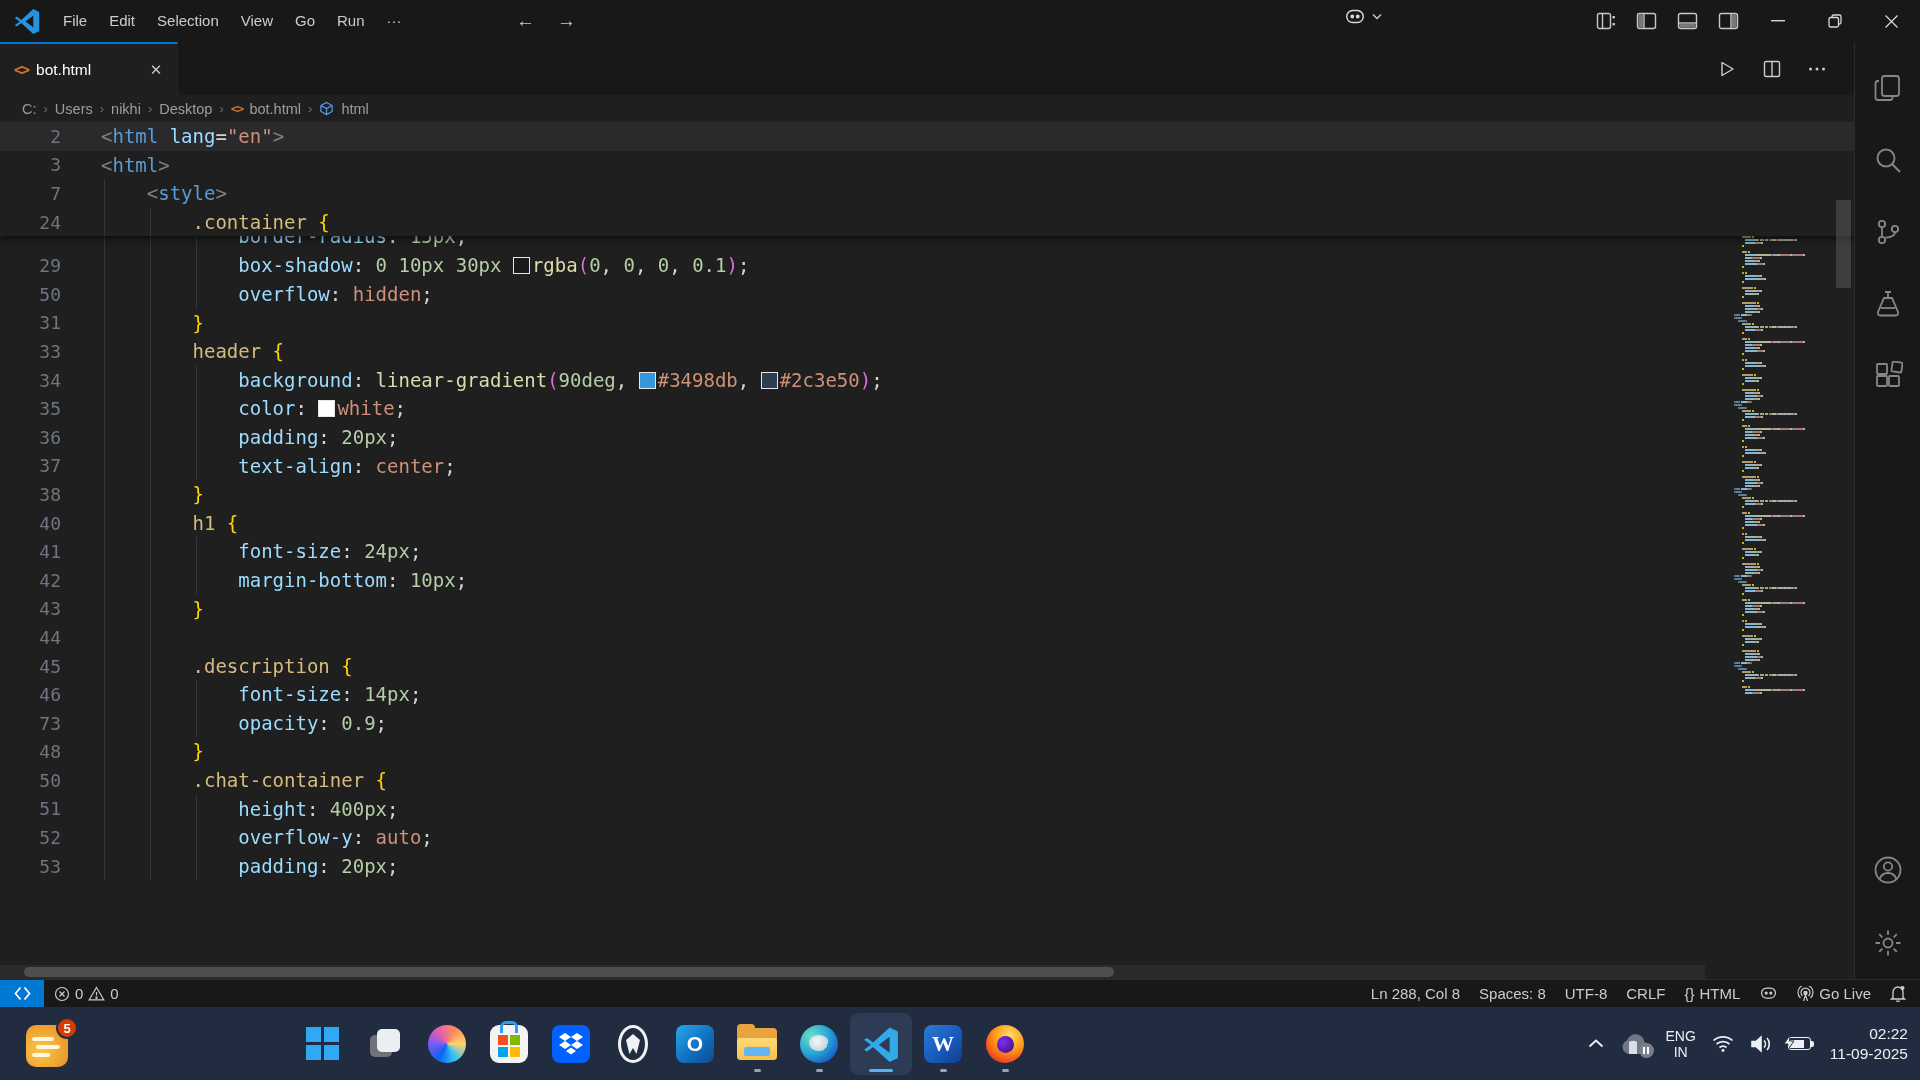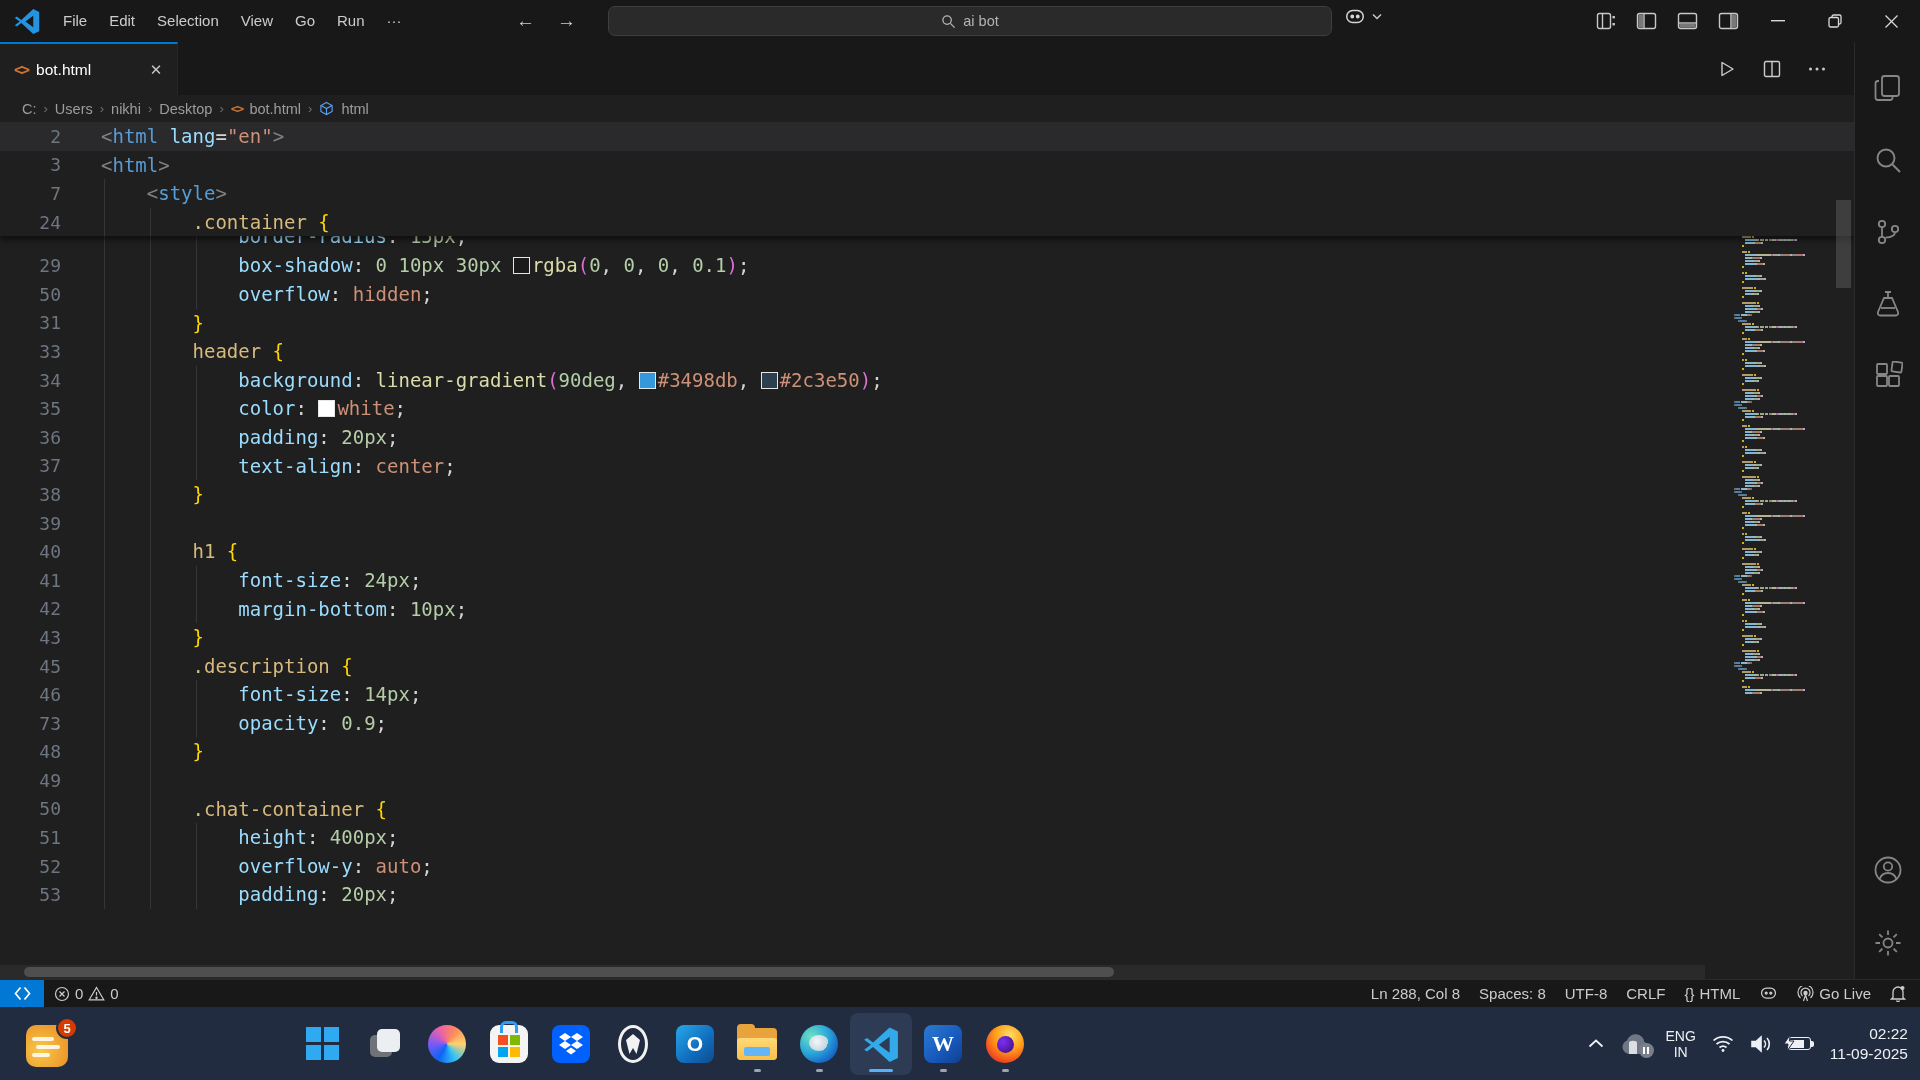--- a/index.html
+++ b/index.html
@@ -104,13 +104,6 @@
     <div class="nav-arrows">
       <span>←</span>
       <span>→</span>
-    </div>
-    <div class="cmd-center">
-      <svg width="15" height="15" viewBox="0 0 16 16" fill="none" stroke="#b4b4b4" stroke-width="1.4">
-          <circle cx="6.5" cy="6.5" r="4.5"></circle>
-          <line x1="10" y1="10" x2="14.5" y2="14.5"></line>
-        </svg>
-      <span>ai bot</span>
     </div>
     <div class="copilot-tb">
       <svg width="22" height="22" viewBox="0 0 24 24" fill="none" stroke="#d6d6d6" stroke-width="1.6">

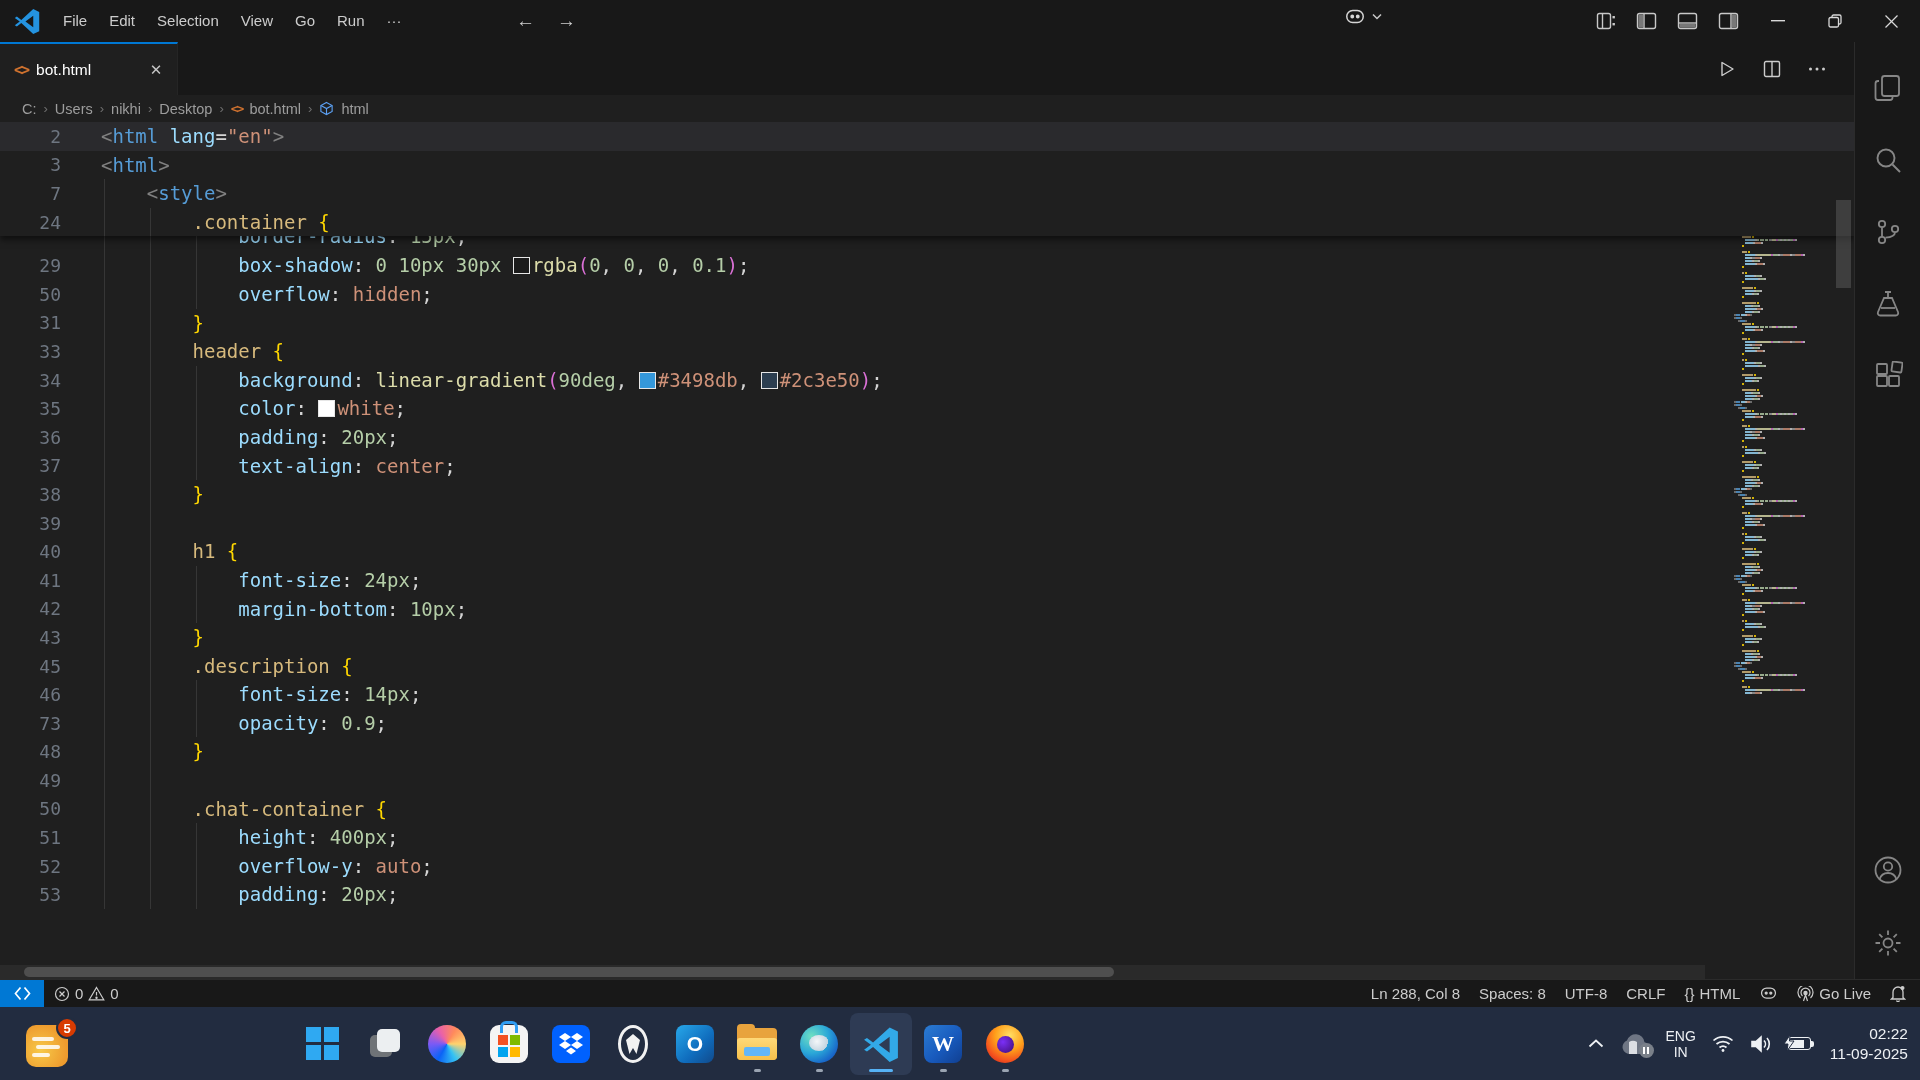--- a/index.html
+++ b/index.html
@@ -270,10 +270,6 @@
             <div class="row">
               <span class="ln">38</span>
               <span class="code-body"><i class="guide" style="left: 3px;"></i><i class="guide" style="left: 48.8px;"></i><span style="color: rgb(212, 212, 212);">        </span><span style="color: rgb(255, 215, 0);">}</span></span>
-            </div>
-            <div class="row">
-              <span class="ln">39</span>
-              <span class="code-body"><i class="guide" style="left: 3px;"></i><i class="guide" style="left: 48.8px;"></i><span style="color: rgb(212, 212, 212);">        </span></span>
             </div>
             <div class="row">
               <span class="ln">40</span>

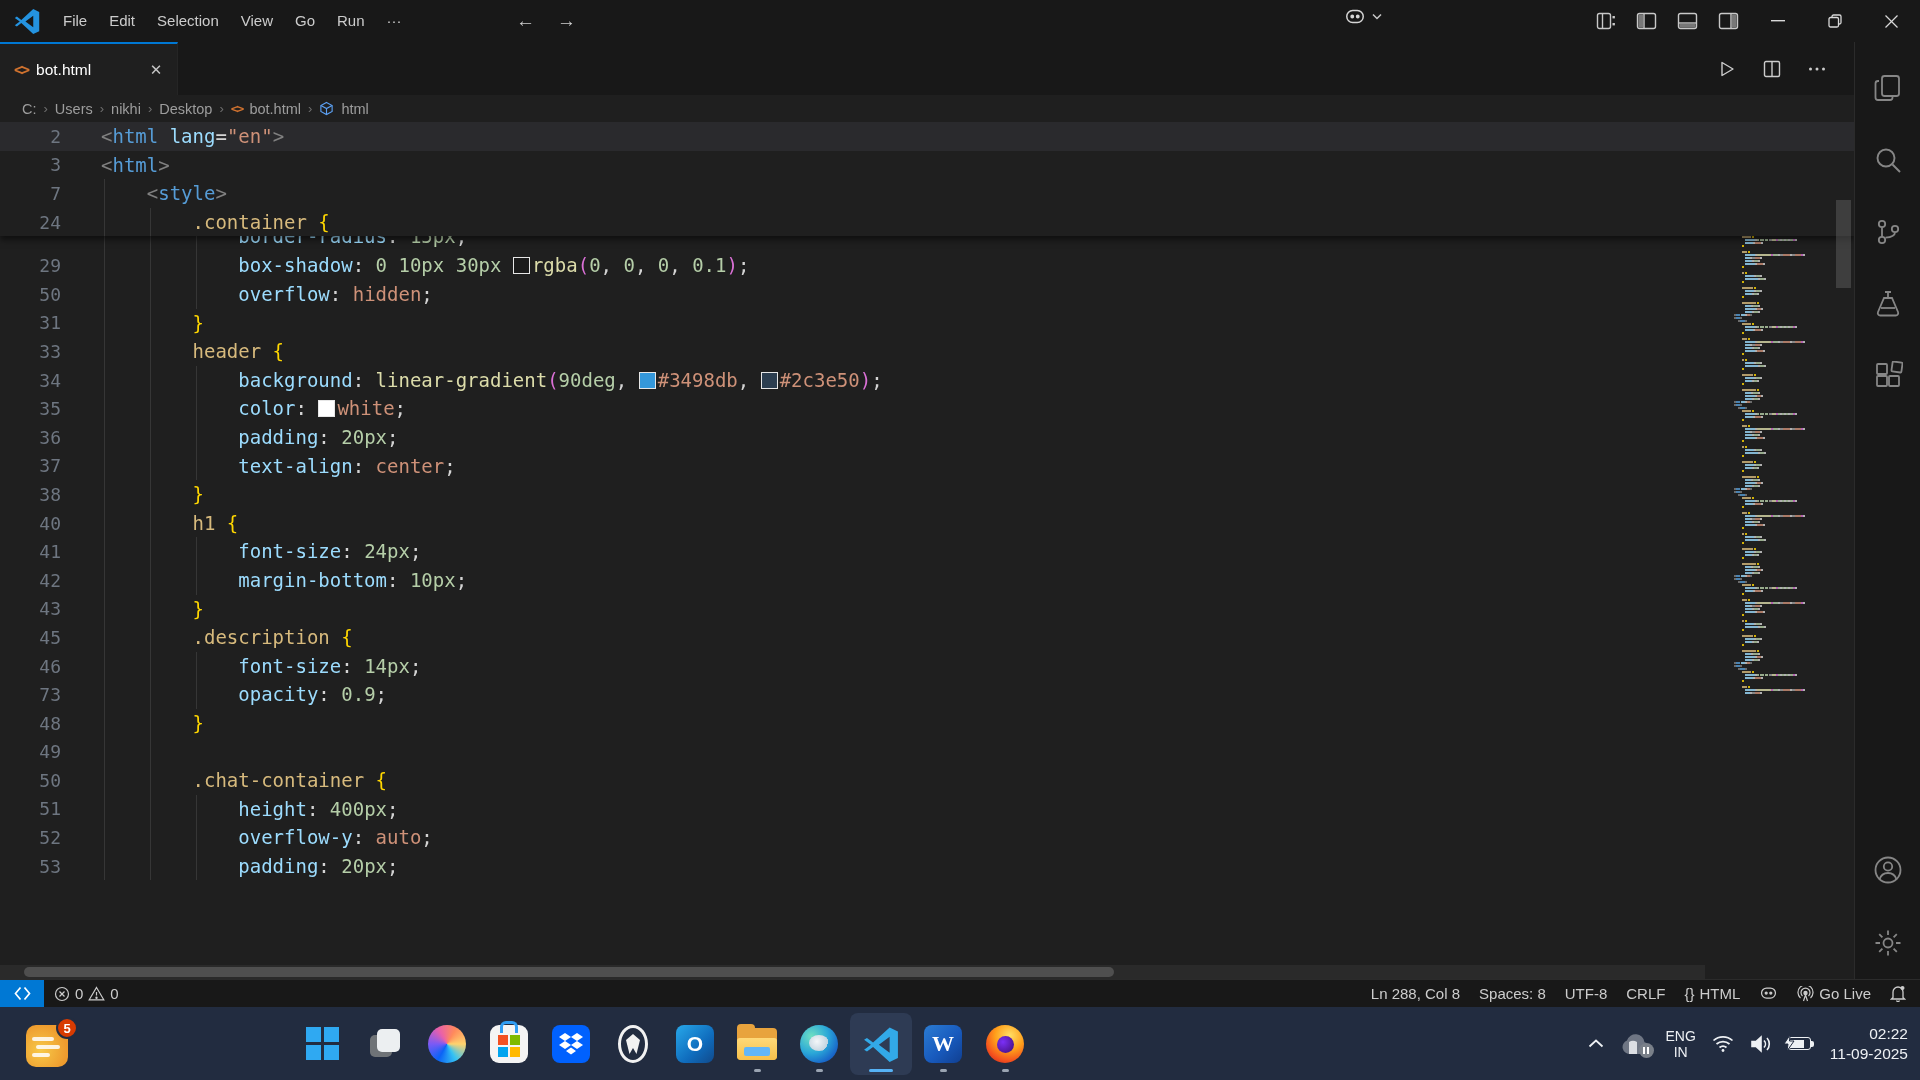--- a/index.html
+++ b/index.html
@@ -286,6 +286,10 @@
             <div class="row">
               <span class="ln">43</span>
               <span class="code-body"><i class="guide" style="left: 3px;"></i><i class="guide" style="left: 48.8px;"></i><span style="color: rgb(212, 212, 212);">        </span><span style="color: rgb(255, 215, 0);">}</span></span>
+            </div>
+            <div class="row">
+              <span class="ln">44</span>
+              <span class="code-body"><i class="guide" style="left: 3px;"></i><i class="guide" style="left: 48.8px;"></i><span style="color: rgb(212, 212, 212);">        </span></span>
             </div>
             <div class="row">
               <span class="ln">45</span>

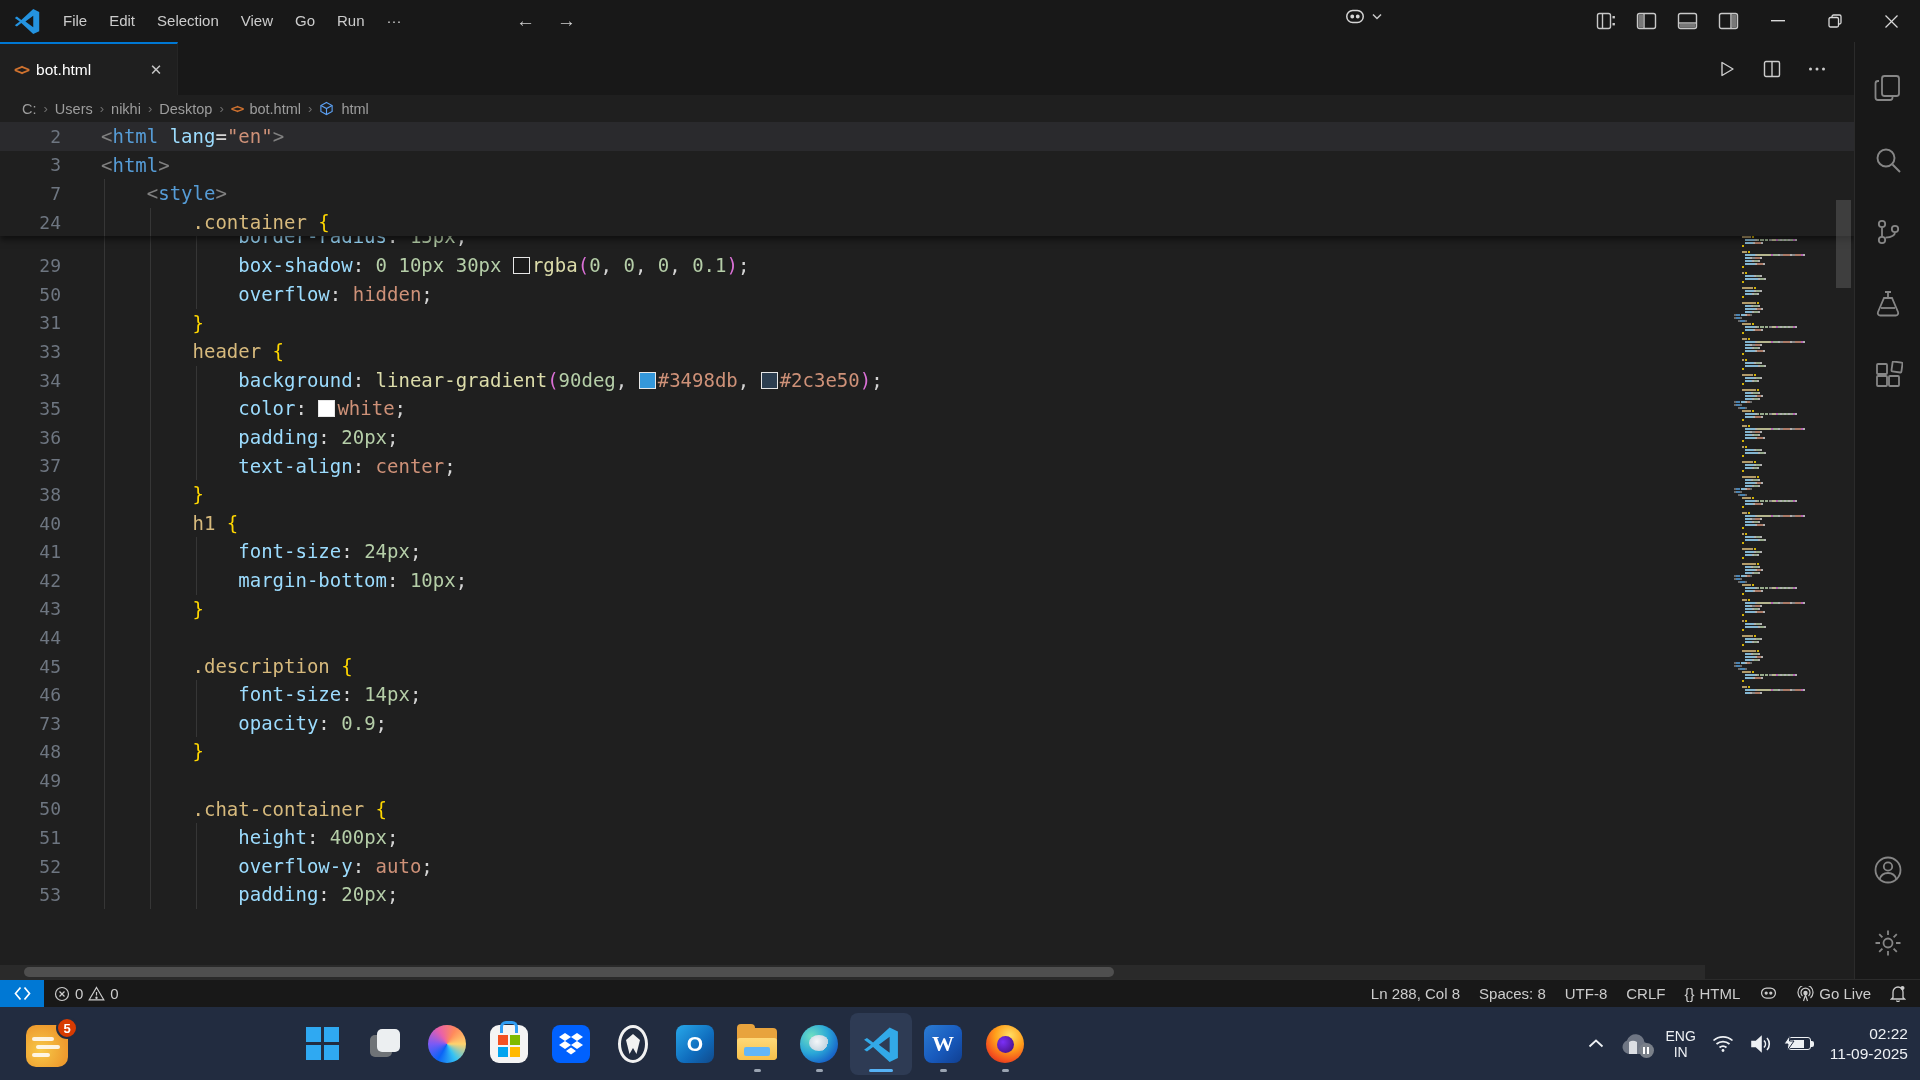--- a/index.html
+++ b/index.html
@@ -306,10 +306,6 @@
             <div class="row">
               <span class="ln">48</span>
               <span class="code-body"><i class="guide" style="left: 3px;"></i><i class="guide" style="left: 48.8px;"></i><span style="color: rgb(212, 212, 212);">        </span><span style="color: rgb(255, 215, 0);">}</span></span>
-            </div>
-            <div class="row">
-              <span class="ln">49</span>
-              <span class="code-body"><i class="guide" style="left: 3px;"></i><i class="guide" style="left: 48.8px;"></i><span style="color: rgb(212, 212, 212);">        </span></span>
             </div>
             <div class="row">
               <span class="ln">50</span>

